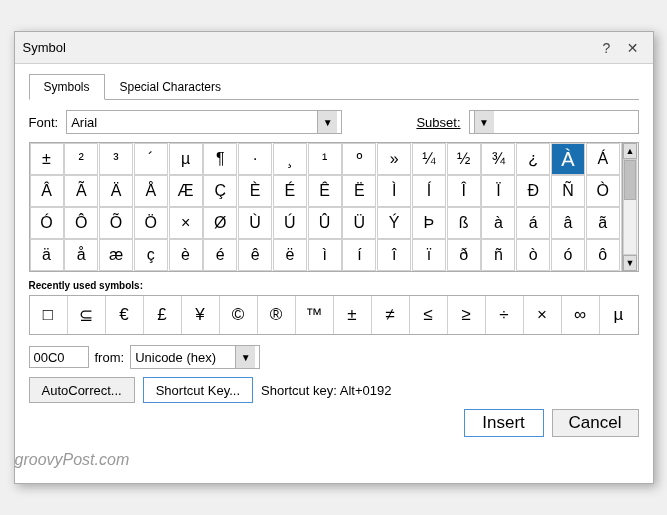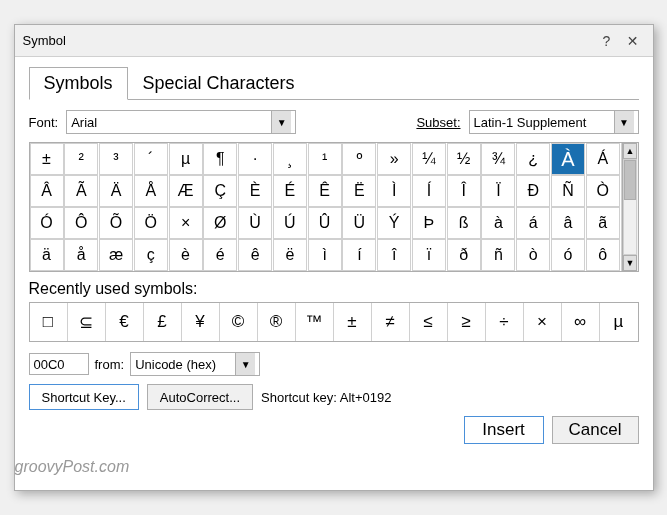--- a/index.html
+++ b/index.html
@@ -56,7 +56,7 @@
     .tab {
       padding: 5px 14px;
       cursor: pointer;
-      font-size: 18px;
+      font-size: 12px;
       border: 1px solid transparent;
       margin-bottom: -1px;
       background: transparent;

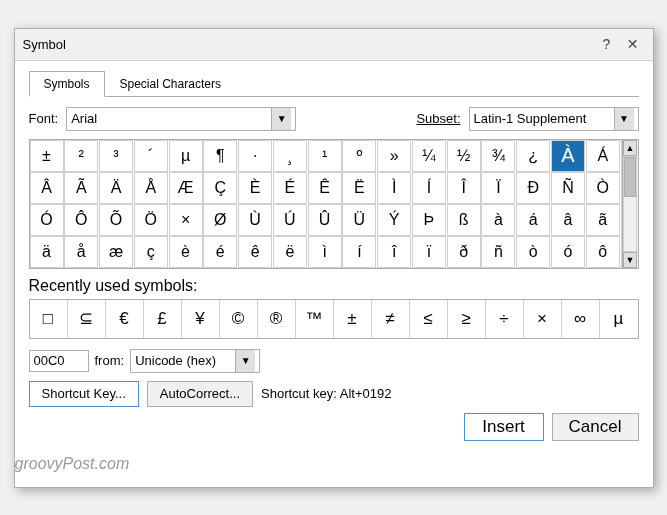--- a/index.html
+++ b/index.html
@@ -82,7 +82,7 @@
       cursor: pointer;
       position: relative;
     }
-    .combo-font { width: 230px; justify-content: space-between; }
+    .combo-font { width: 276px; justify-content: space-between; }
     .combo-subset { width: 170px; }
     .combo-from { width: 130px; }
     .combo-text { flex: 1; font-size: 13px; }

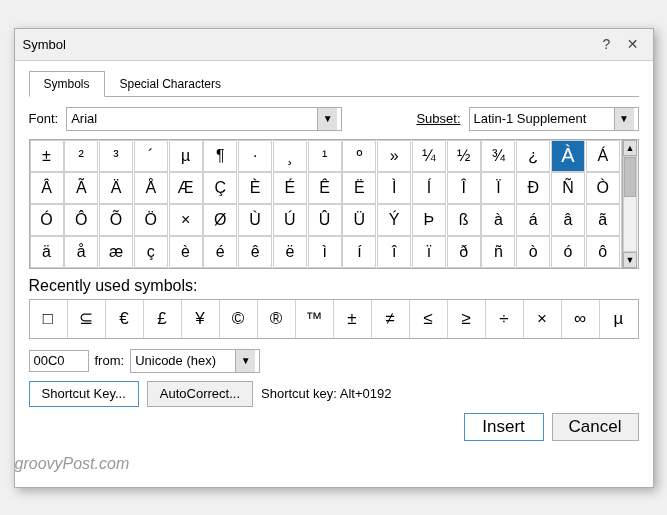--- a/index.html
+++ b/index.html
@@ -252,7 +252,6 @@
       <span style="flex:1"></span>
       <span class="label"><span>Subset:</span></span>
       <div class="combo combo-subset">
-        <span class="combo-text">Latin-1 Supplement</span>
         <span class="combo-arrow">▼</span>
       </div>
     </div>

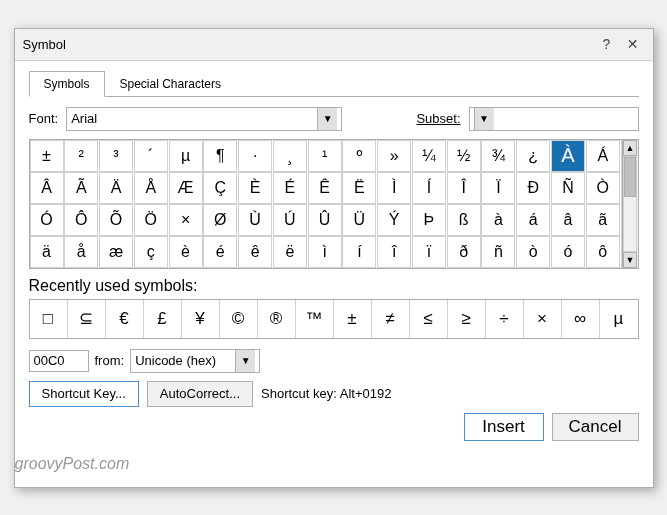--- a/index.html
+++ b/index.html
@@ -145,7 +145,7 @@
       position: absolute; top: 0; left: 0;
     }
 
-    .recently-used-label { font-size: 16px; margin-bottom: 4px; color: #000; }
+    .recently-used-label { font-size: 10px; margin-bottom: 4px; color: #000; font-weight: bold; }
     .recent-grid {
       display: flex;
       border: 1px solid #adadad;

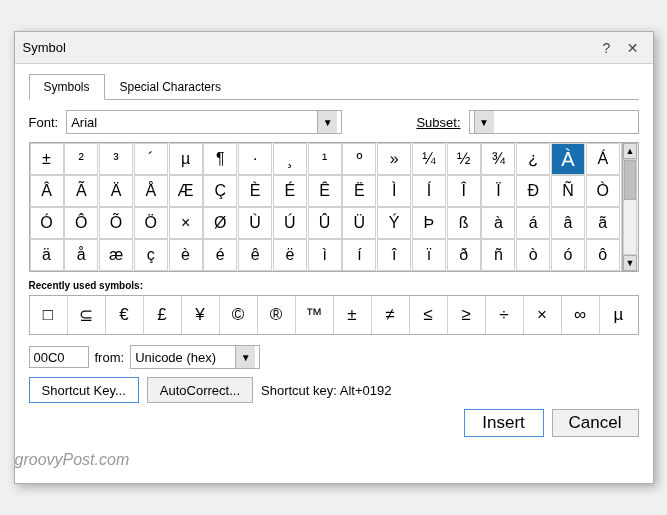--- a/index.html
+++ b/index.html
@@ -368,8 +368,8 @@
     </div>
 
     <div class="btn-row">
+      <button class="btn">AutoCorrect...</button>
       <button class="btn btn-primary">Shortcut Key...</button>
-      <button class="btn">AutoCorrect...</button>
       <span class="shortcut-text">Shortcut key: Alt+0192</span>
     </div>
 

